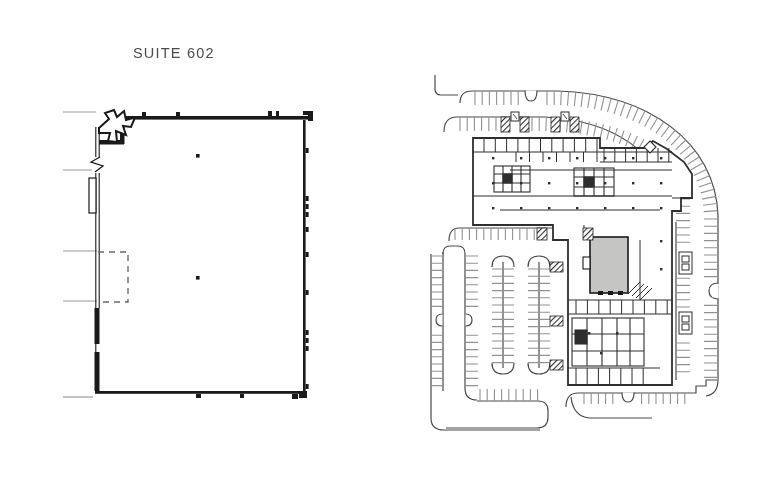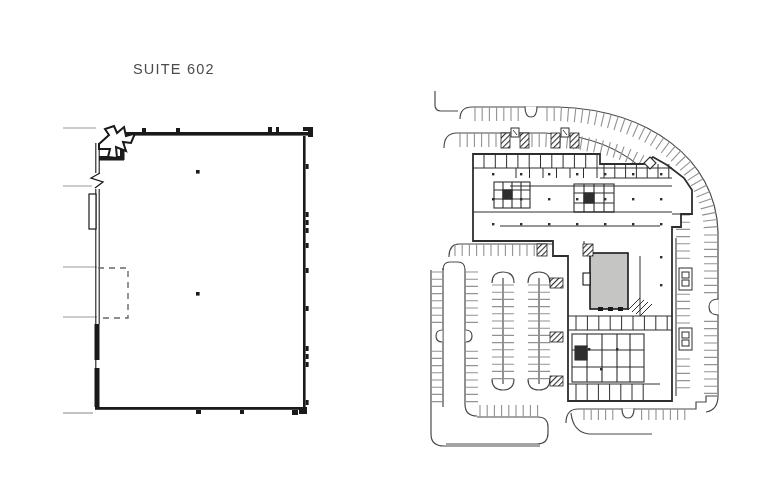--- a/index.html
+++ b/index.html
@@ -4,7 +4,7 @@
 <style>
   html,body{margin:0;padding:0;background:#ffffff;}
   body{width:777px;height:485px;overflow:hidden;font-family:"Liberation Sans",sans-serif;position:relative;}
-  #plan-wrap{position:absolute;inset:0;margin-top:16px;}
+  #plan-wrap{position:absolute;inset:0;}
   svg{display:block;}
   .suite-label{font-size:14.5px;letter-spacing:1.2px;fill:#4b4b4d;}
 </style>

